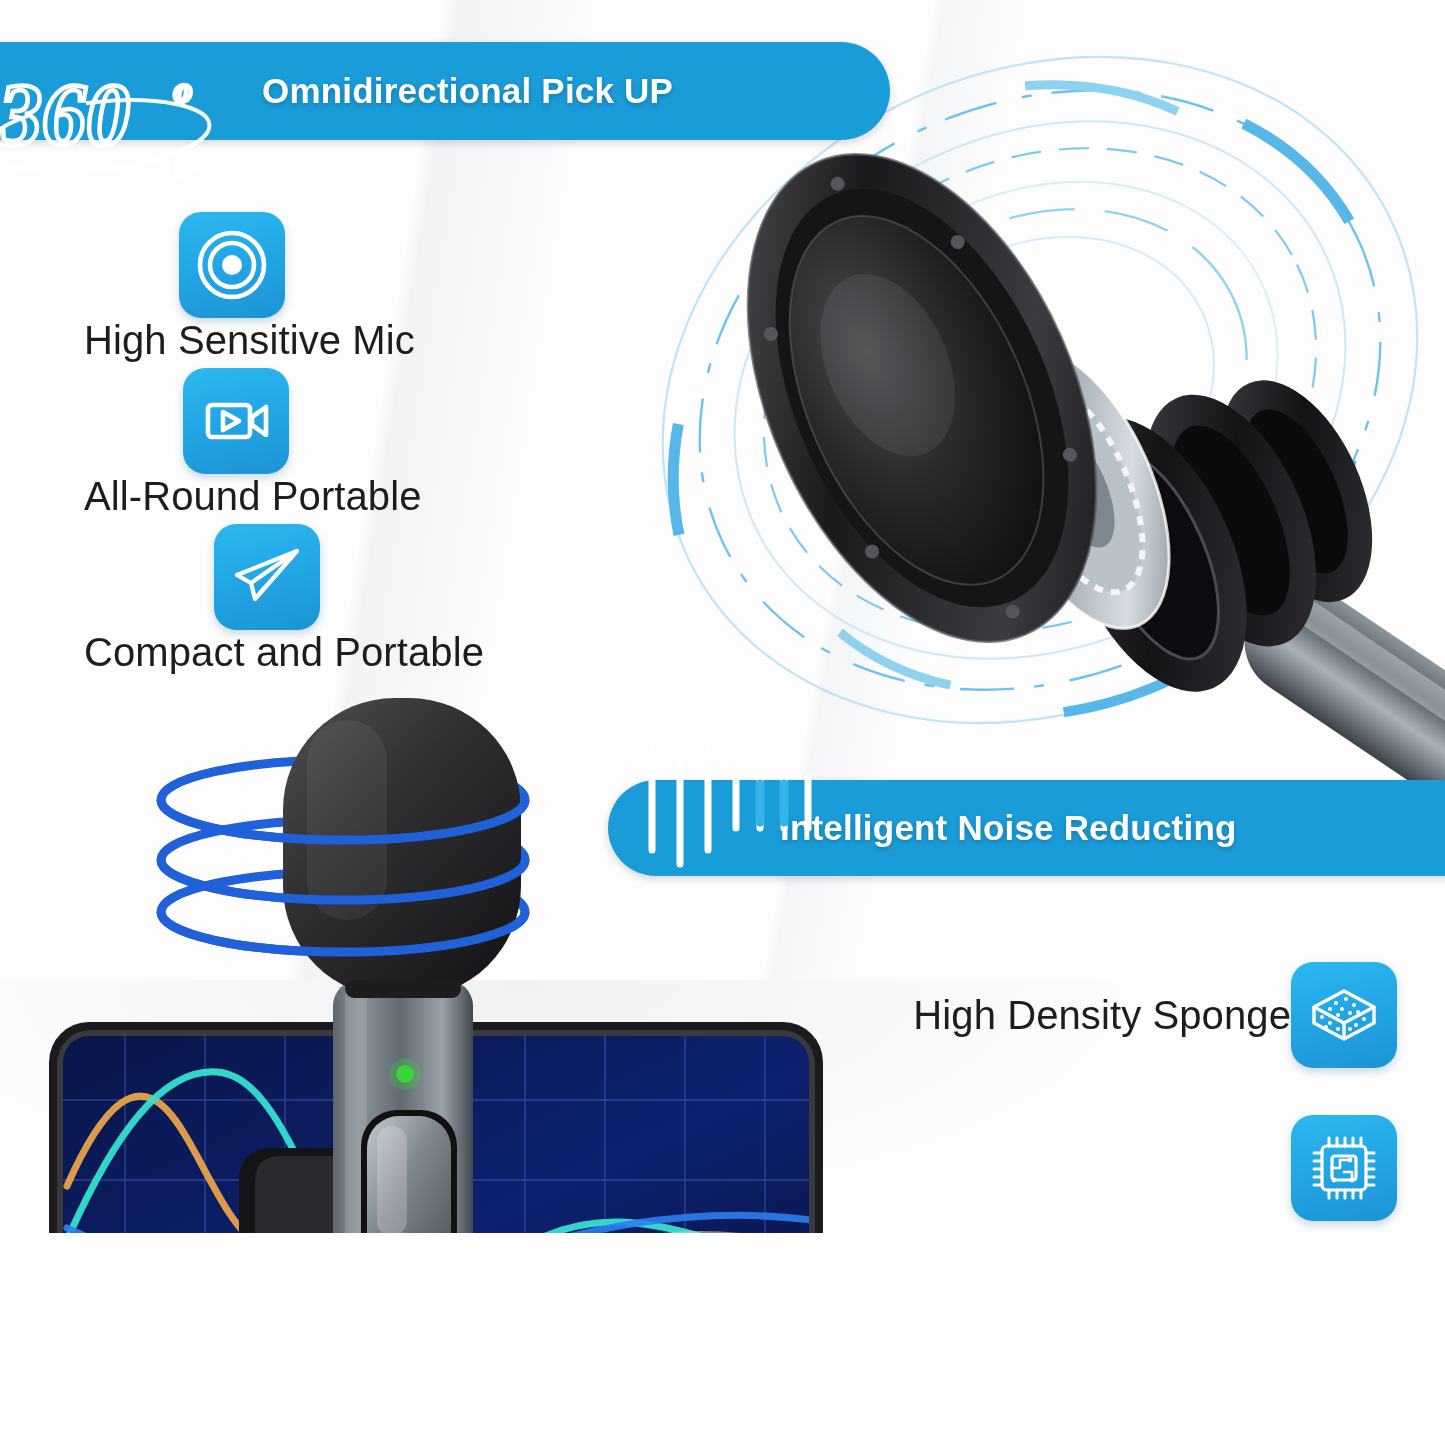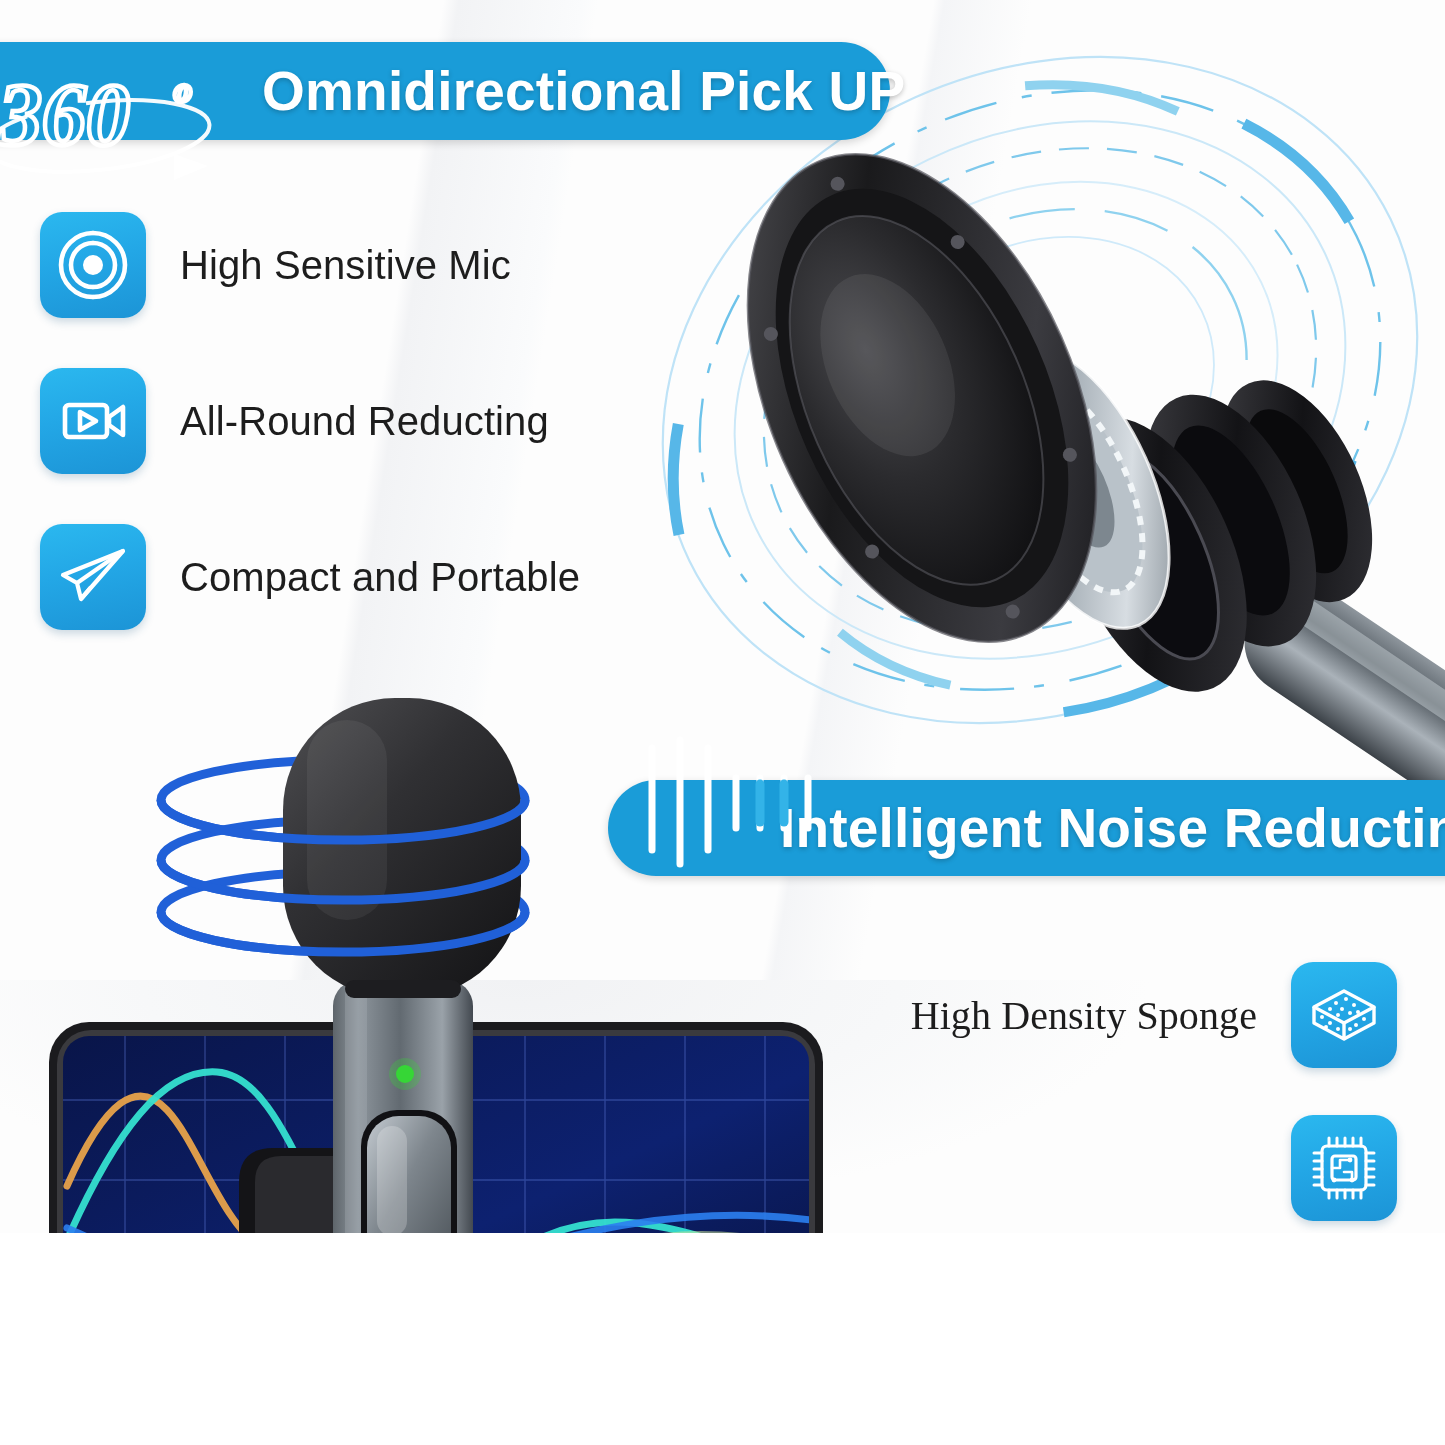--- a/index.html
+++ b/index.html
@@ -27,7 +27,7 @@
   .banner-top{left:-30px;top:42px;width:920px;height:98px;border-radius:0 52px 52px 0;}
   .banner-bottom{left:608px;top:780px;width:880px;height:96px;border-radius:52px 0 0 52px;}
   .banner-text{
-    font-size:55px;font-weight:700;letter-spacing:.2px;color:#fff;
+    font-size:35px;font-weight:700;letter-spacing:.2px;color:#fff;
     text-shadow:0 2px 5px rgba(0,0,0,.22);white-space:nowrap;
   }
   .banner-top .banner-text{margin-left:292px;}

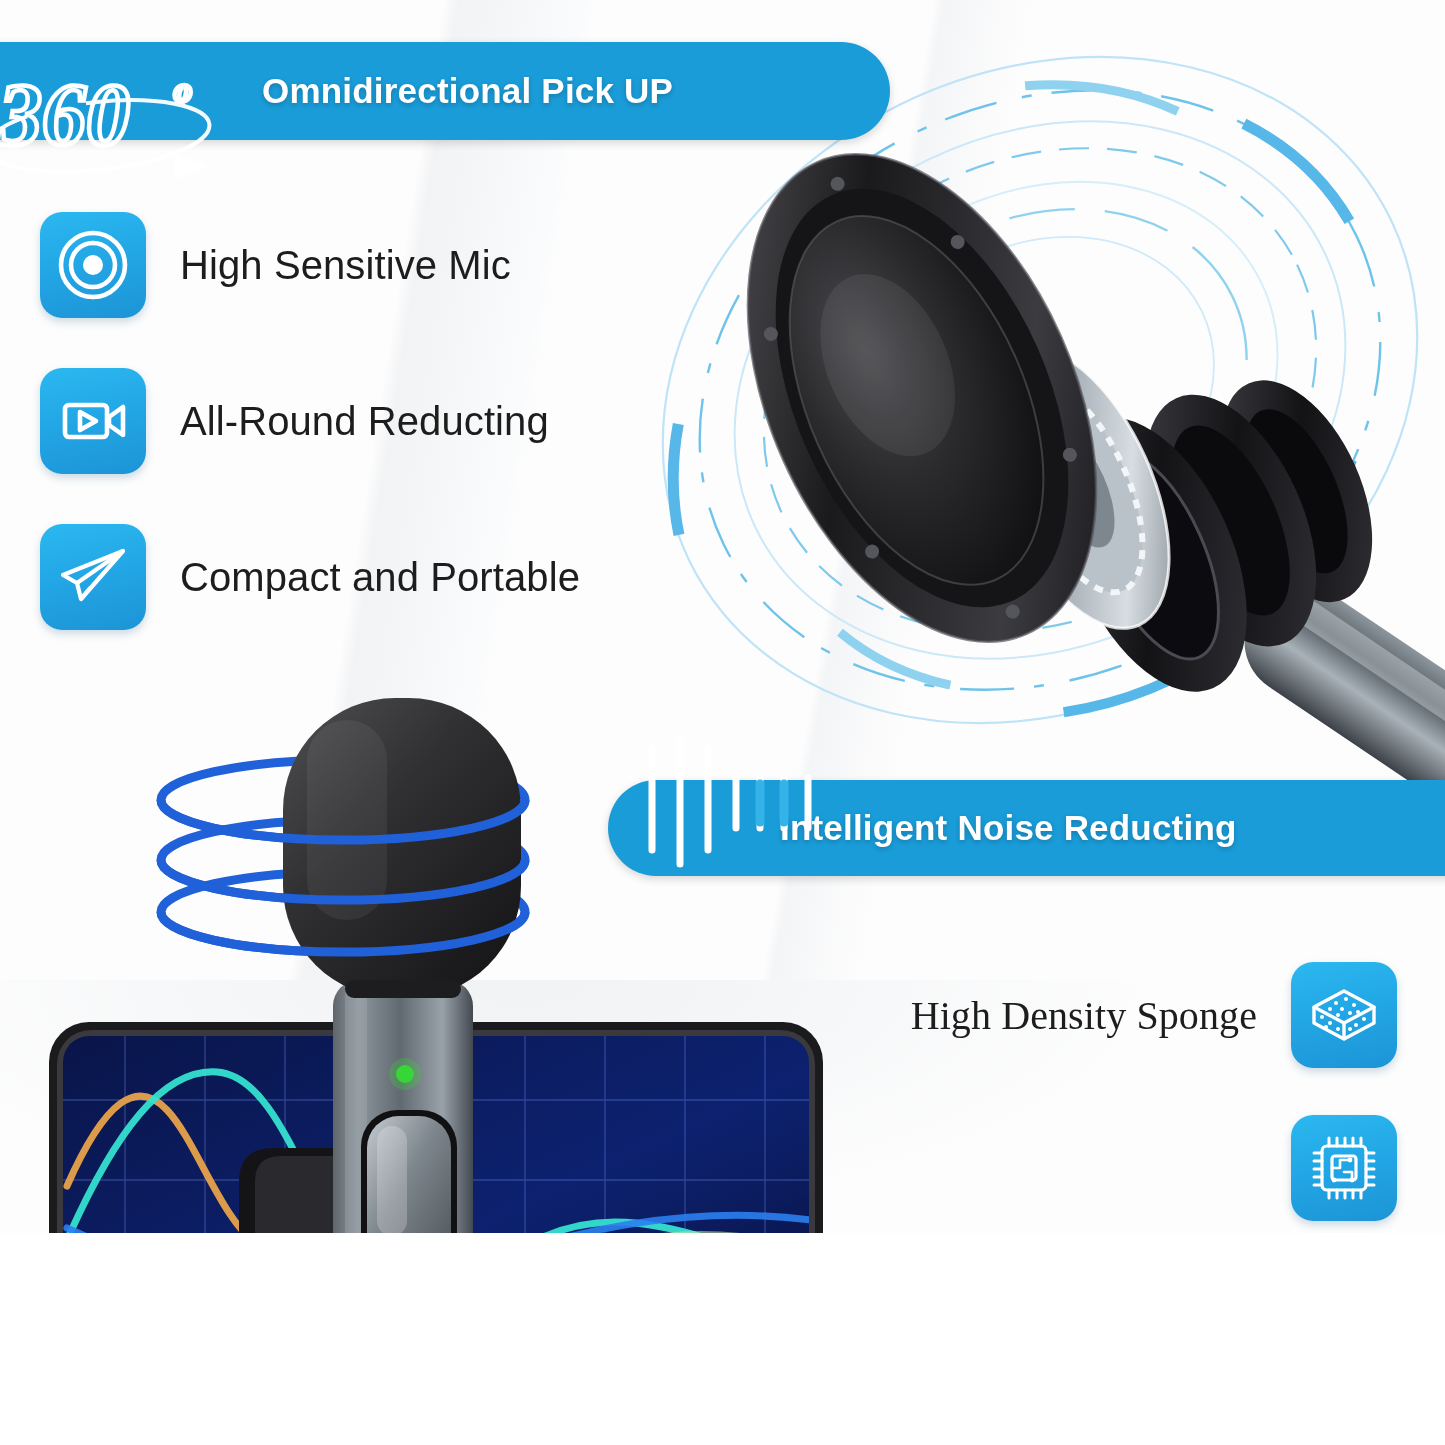--- a/index.html
+++ b/index.html
@@ -49,7 +49,7 @@
 
   
   .feat{position:absolute;display:flex;align-items:center;}
-  .feat-left{left:40px;}
+  .feat-left{left:50px;flex-direction:column;}
   .feat-right{right:48px;flex-direction:row-reverse;}
   .tile{
     width:106px;height:106px;border-radius:22px;

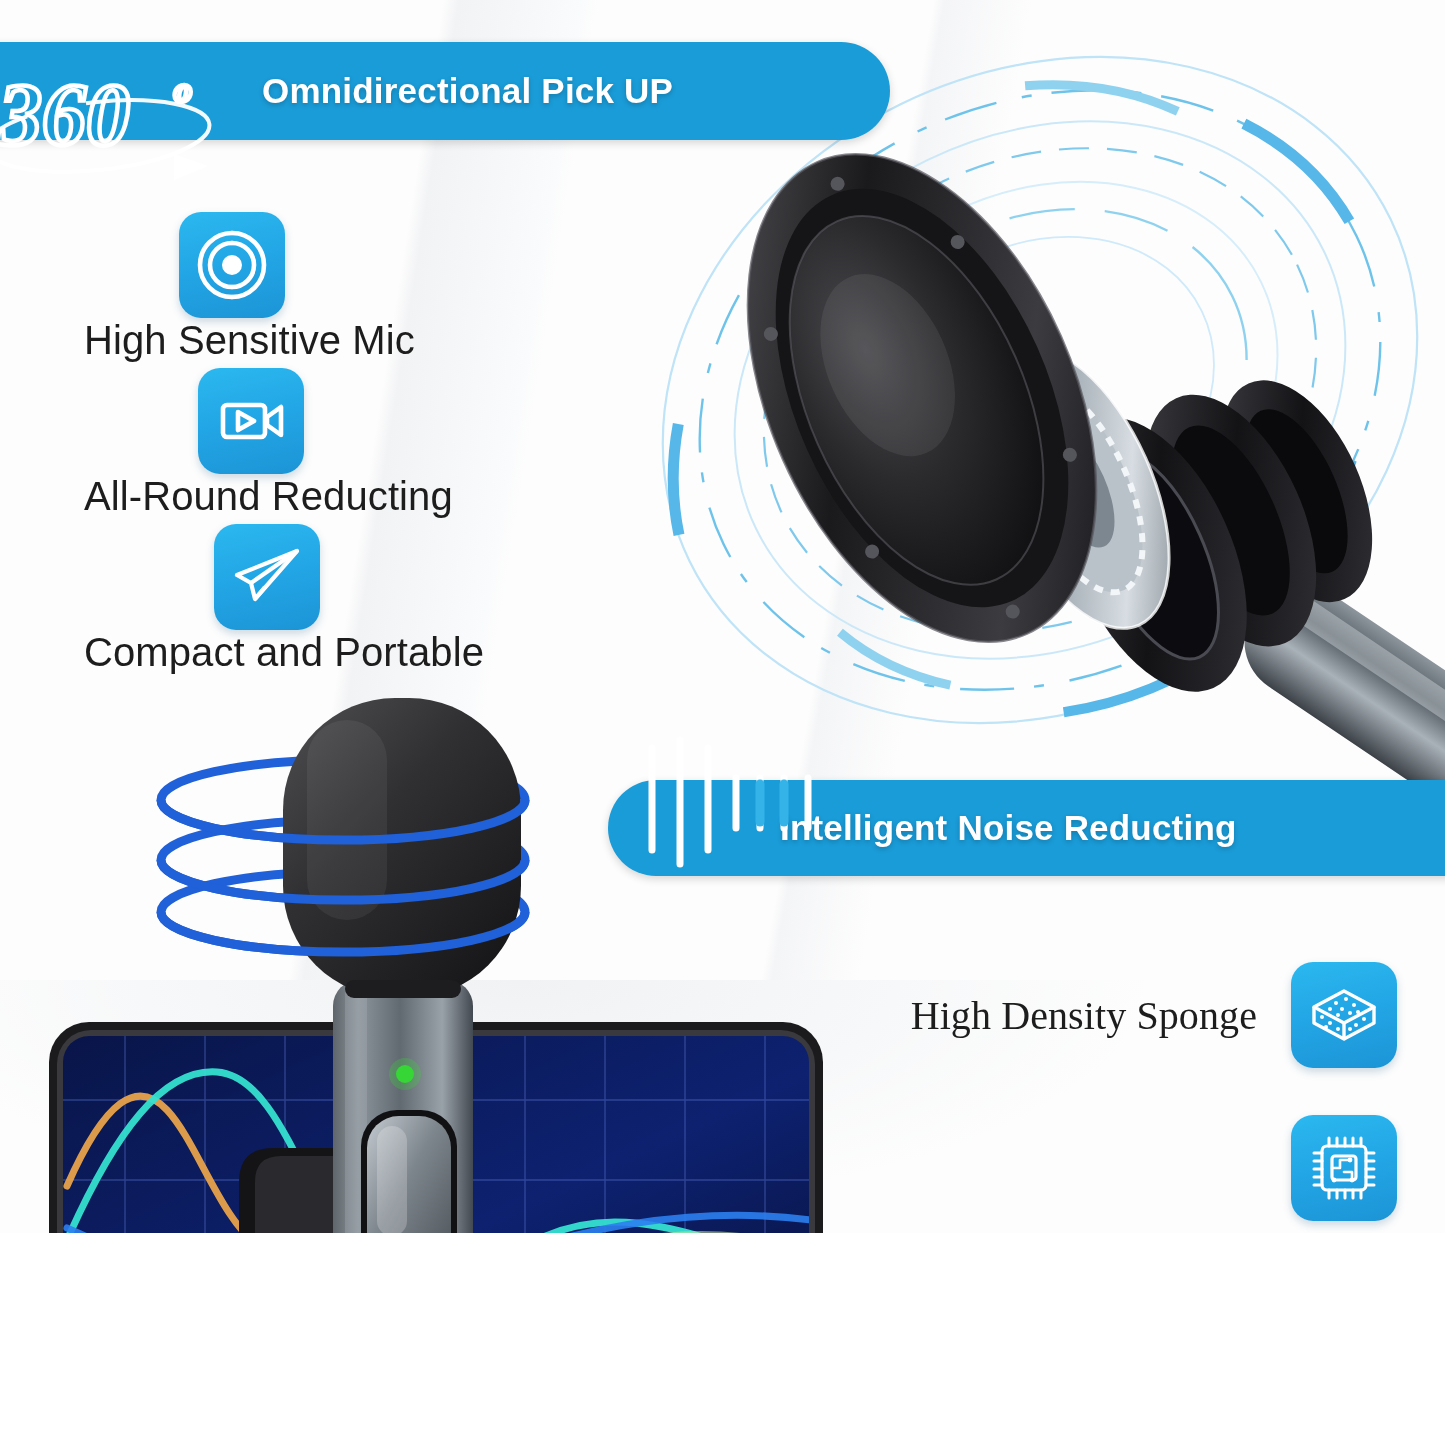--- a/index.html
+++ b/index.html
@@ -229,7 +229,7 @@
         <path d="M25 29 L41 38 L25 47 Z"></path>
       </svg>
     </div>
-    <span class="feat-label">All-Round Reducting</span>
+    <span class="feat-label">All-Round Portable</span>
   </div>
 
   <div class="feat feat-left" style="top:524px">

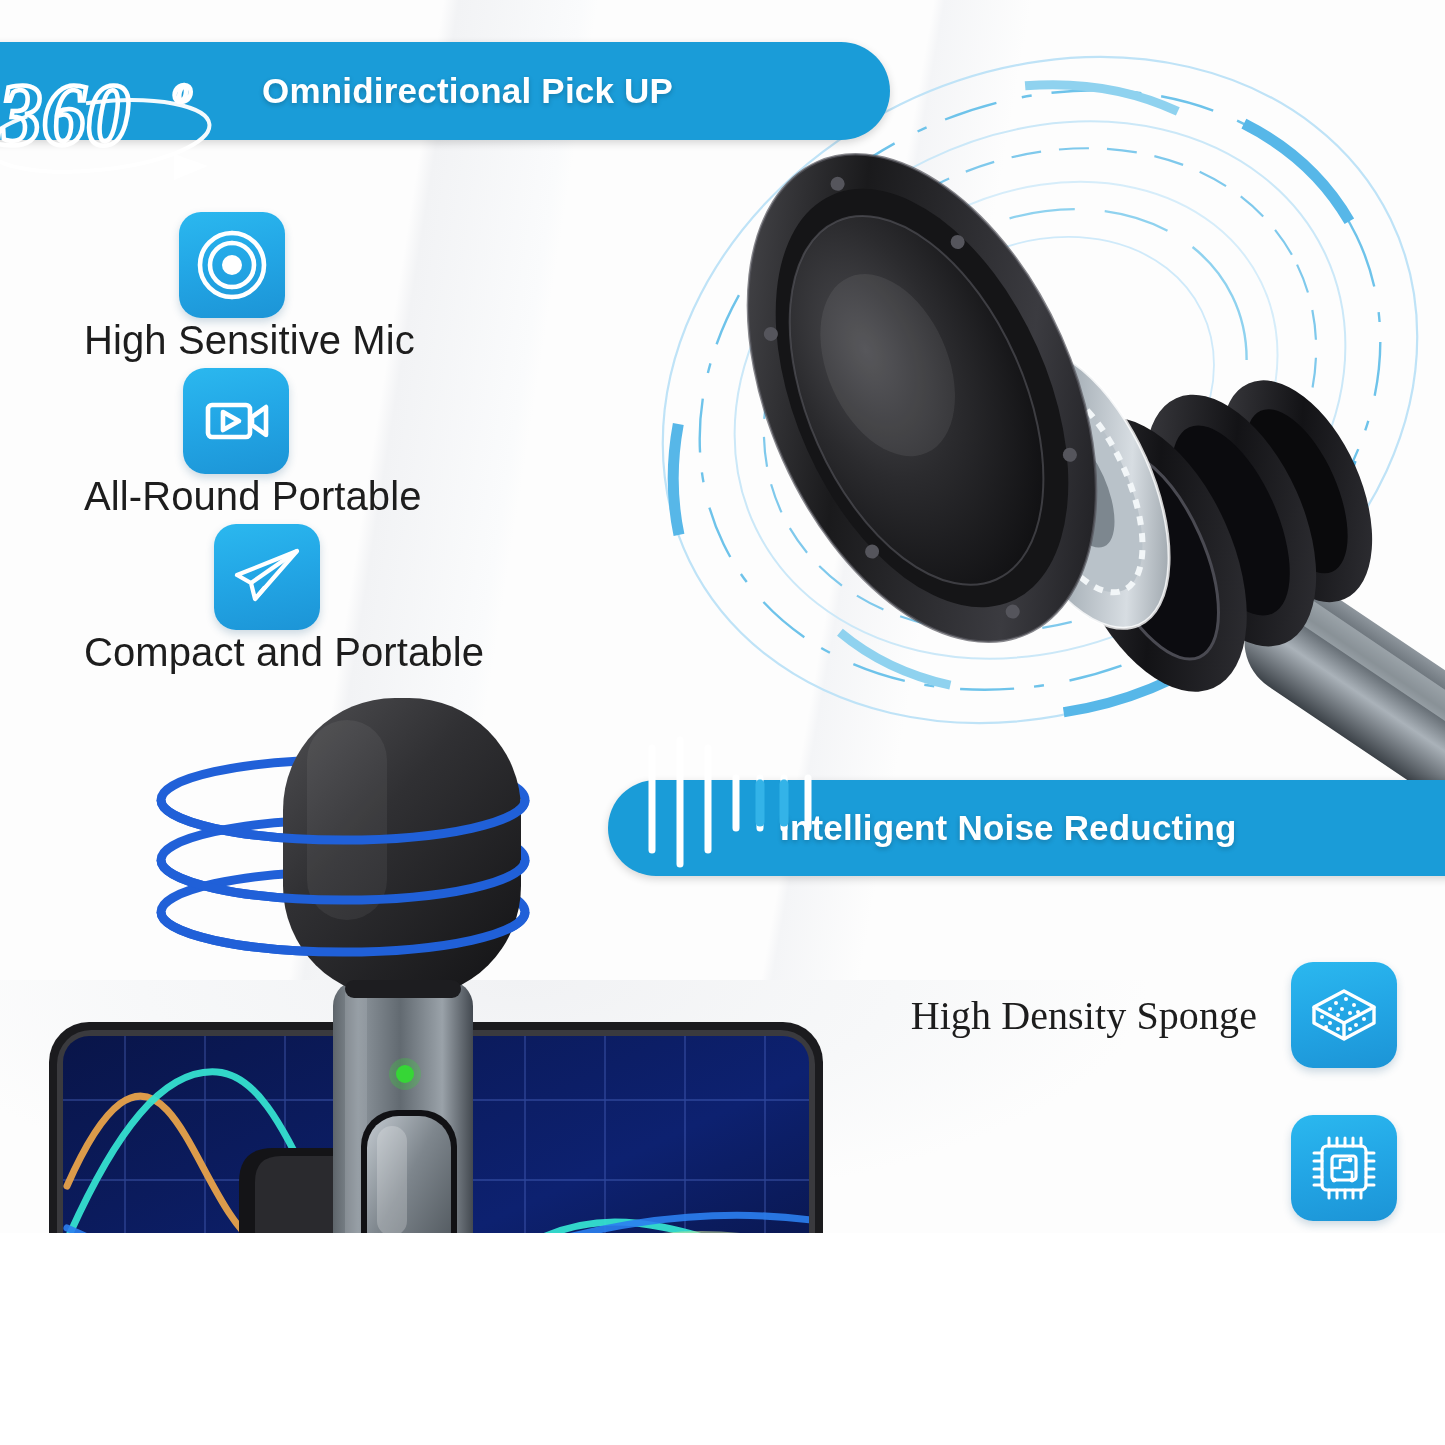--- a/index.html
+++ b/index.html
@@ -63,7 +63,7 @@
     letter-spacing:.1px;
   }
   .feat-left .feat-label{margin-left:34px;}
-  .feat-right .feat-label{margin-right:34px;font-family:Liberation Serif, serif;}
+  .feat-right .feat-label{}
 
   
   .driver{position:absolute;left:640px;top:20px;width:810px;height:760px;}

